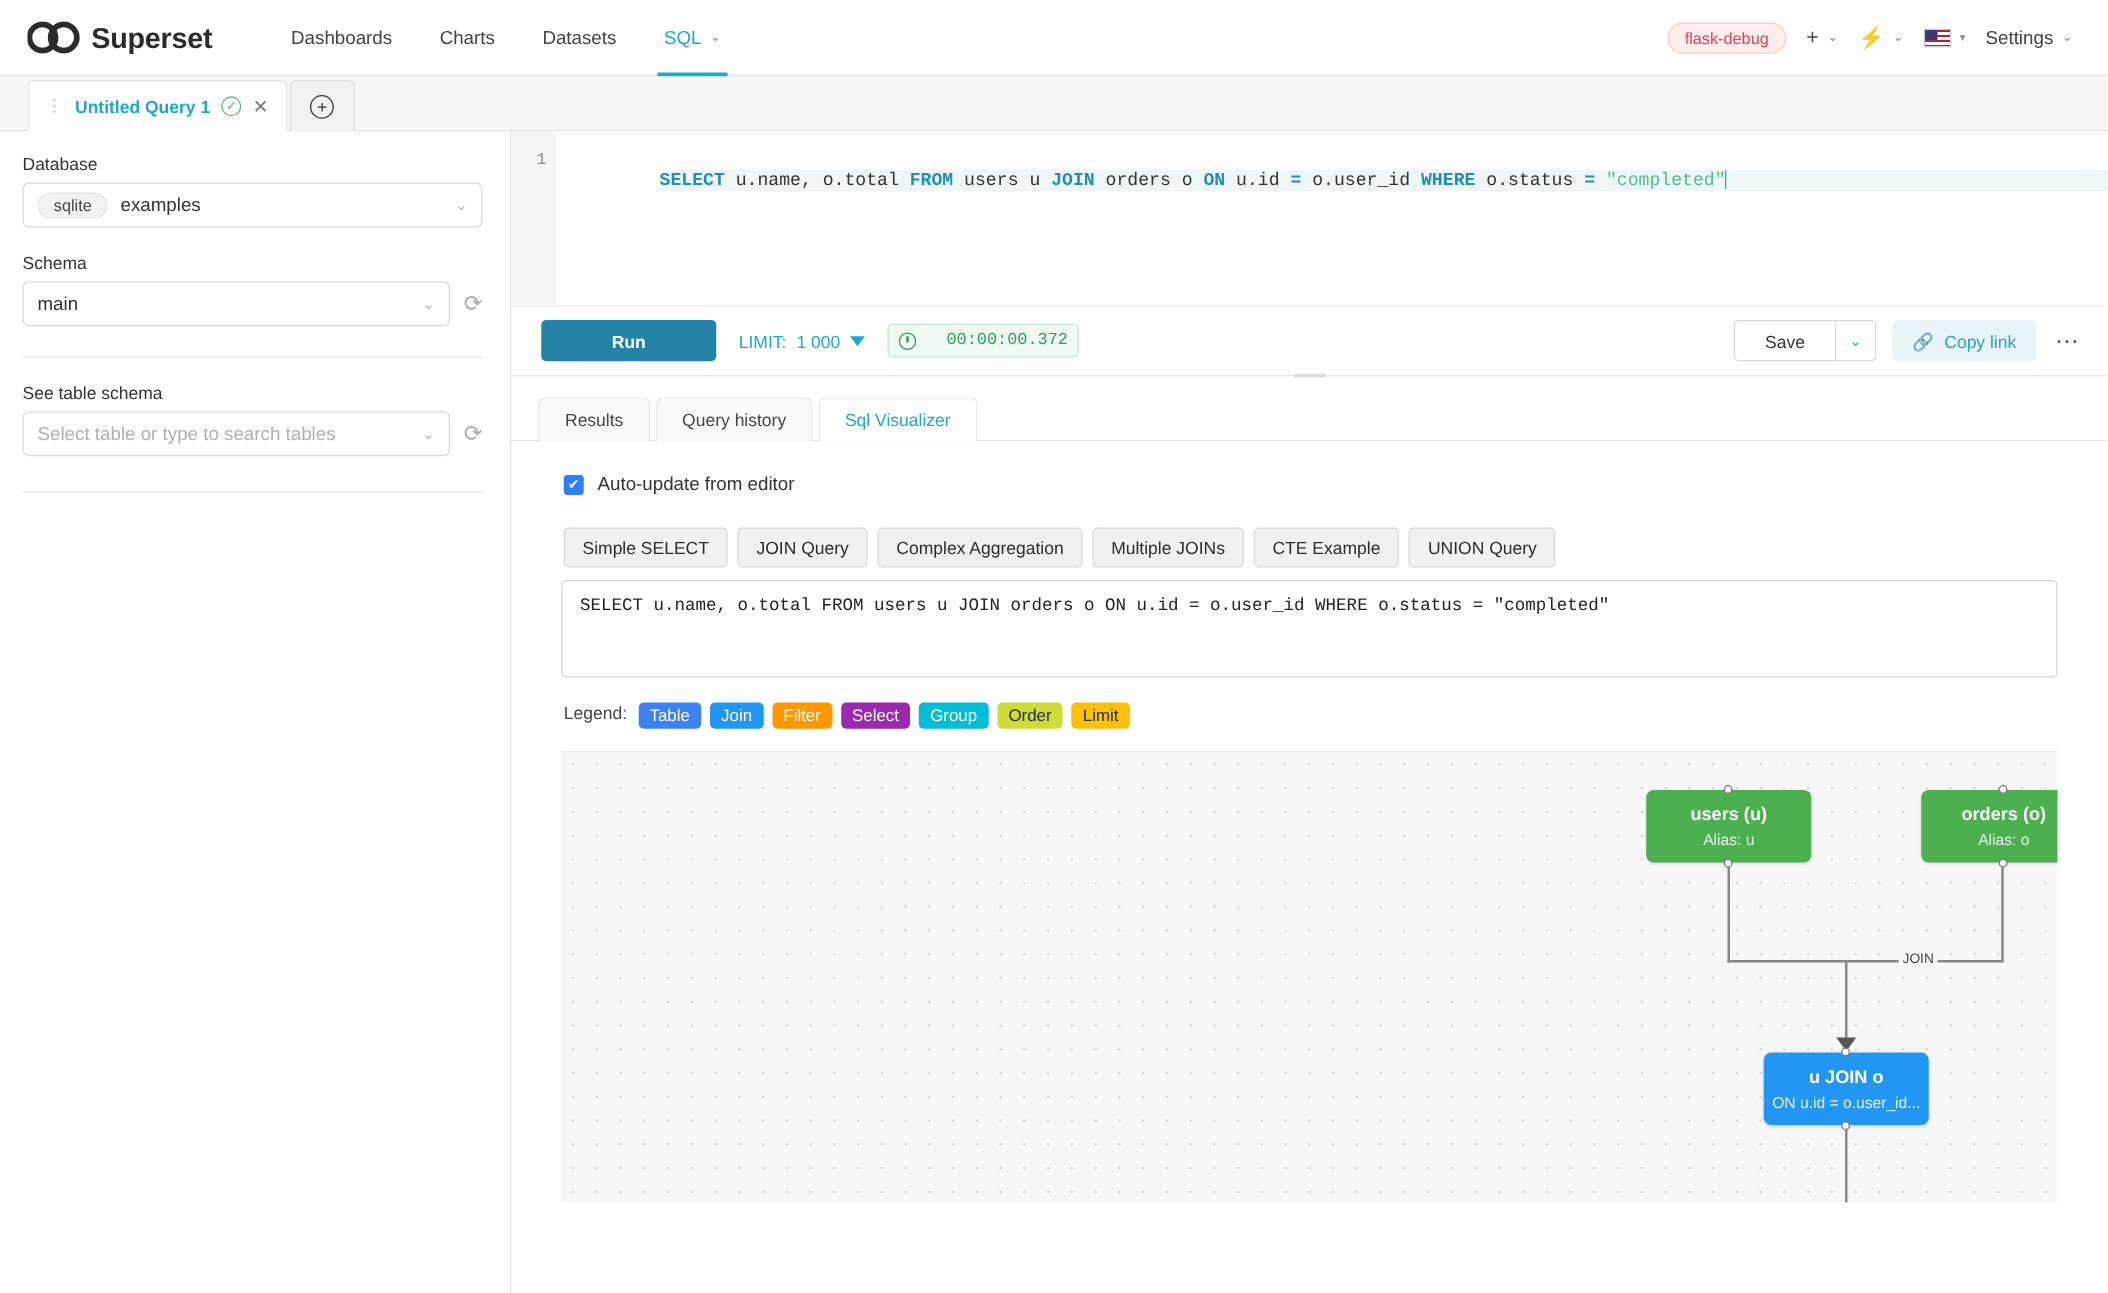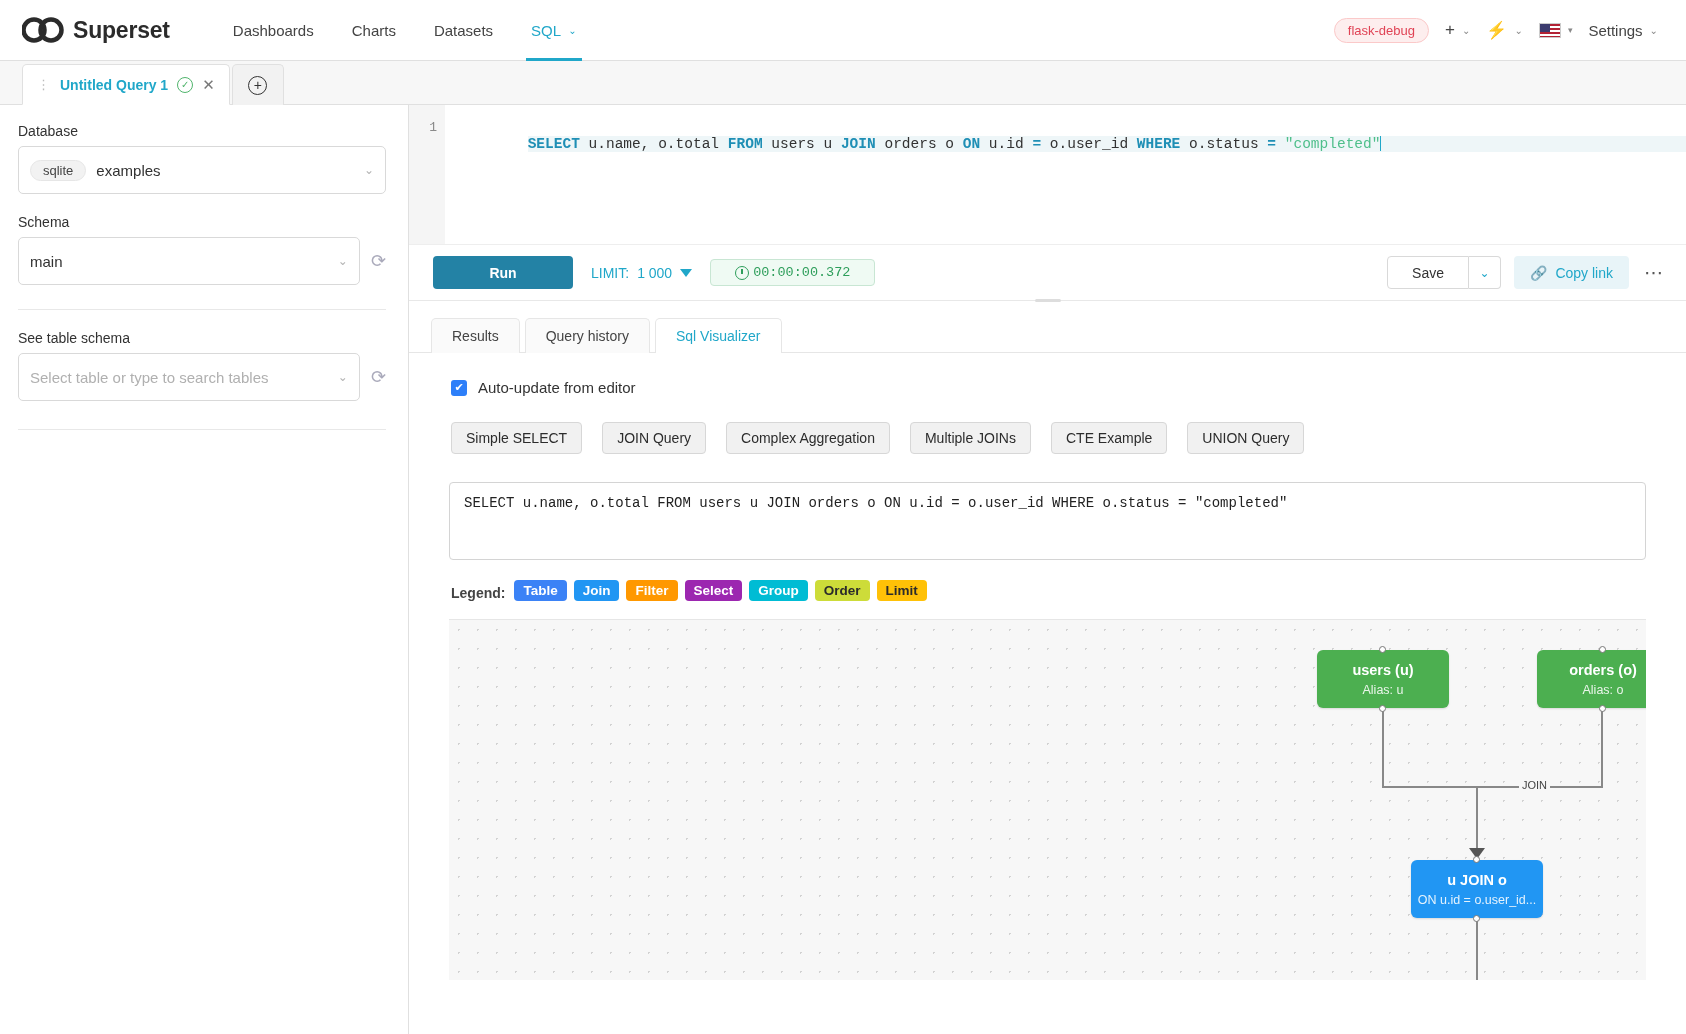--- a/index.html
+++ b/index.html
@@ -69,7 +69,7 @@
   .sidebar{ width:409px; border-right:1px solid #e0e0e0; padding:18px 22px 0 18px; background:#fff;}
   .fld-label{ font-size:14px; color:#323232; margin-bottom:7px; }
   .select{
-    height:48px; border:1px solid #d9d9d9; border-radius:5px; background:#fff;
+    height:36px; border:1px solid #d9d9d9; border-radius:5px; background:#fff;
     display:flex; align-items:center; padding:0 11px; gap:10px; font-size:15px;
   }
   .db-pill{

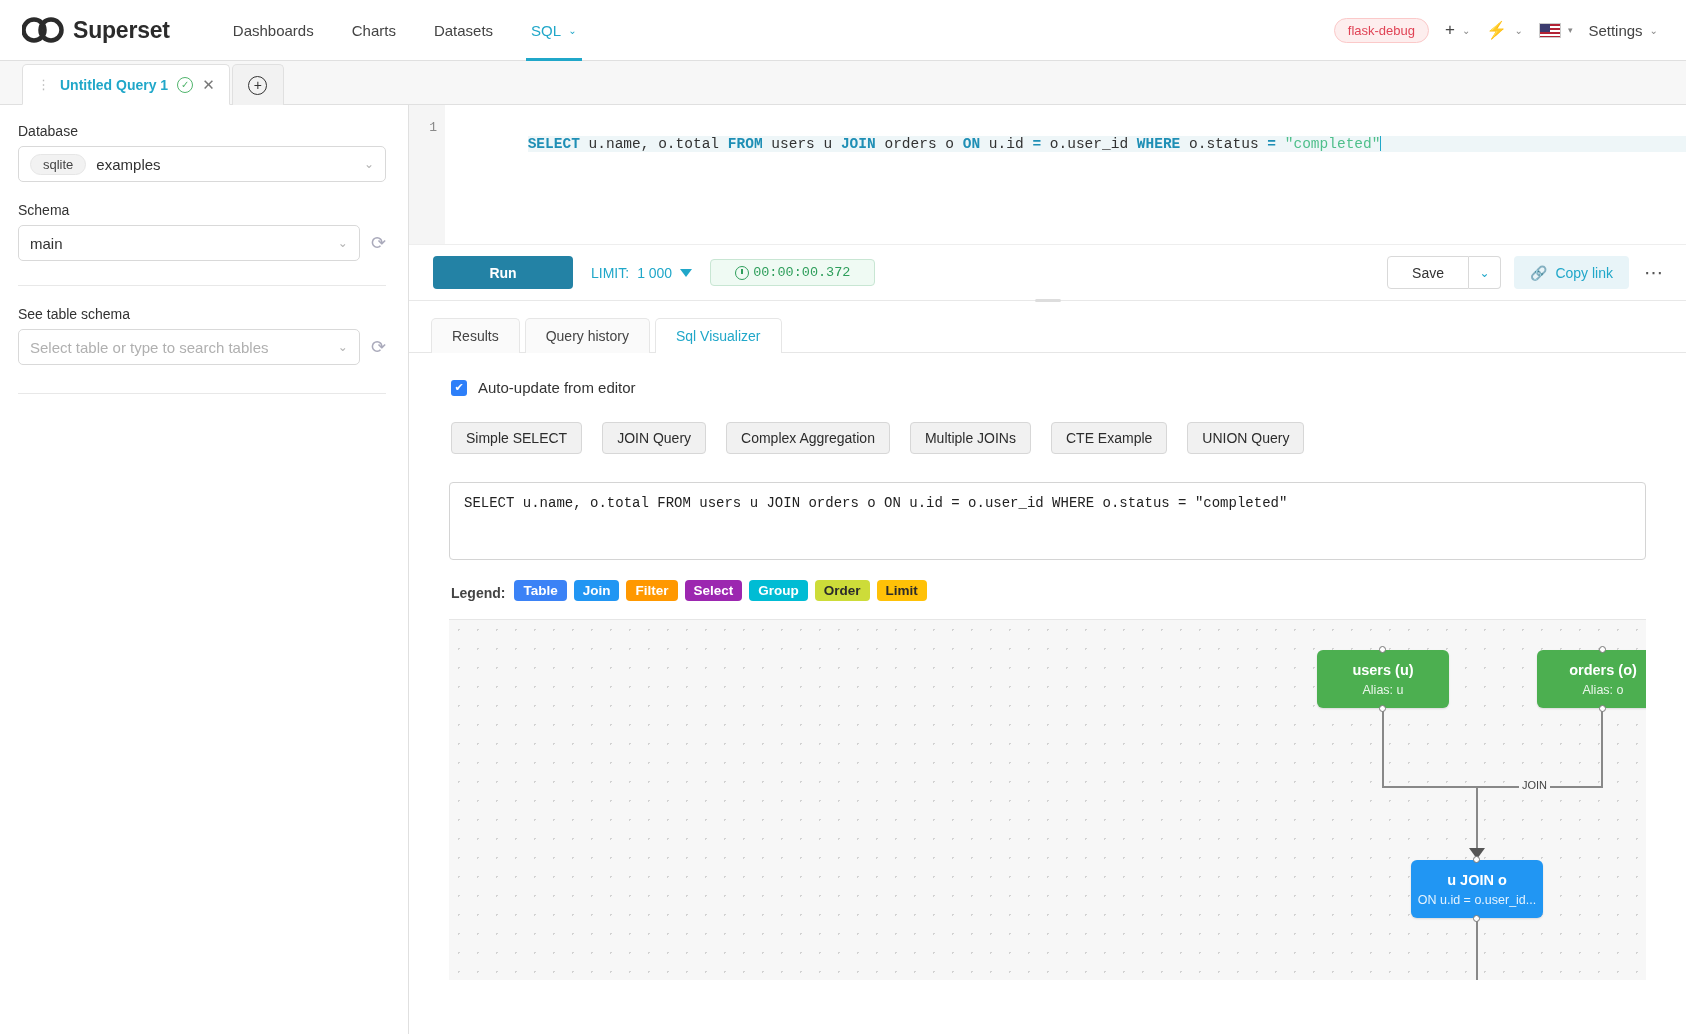--- a/index.html
+++ b/index.html
@@ -109,8 +109,8 @@
   .tri-down{ width:0;height:0;border-left:6px solid transparent;border-right:6px solid transparent;border-top:8px solid #20a7c9;}
   .timer{
     border:1px solid #c8e6d3; background:#effaf3; color:#2e9e5b;
-    border-radius:4px; padding:5px 24px; font-family:"Liberation Mono", monospace; font-size:13.5px;
-    display:flex; align-items:center; gap:4px;
+    border-radius:4px; padding:5px 8px; font-family:"Liberation Mono", monospace; font-size:13.5px;
+    display:flex; align-items:center; gap:24px;
   }
   .clock{ width:14px;height:14px;border:1.5px solid #2e9e5b;border-radius:50%; position:relative;}
   .clock:after{content:"";position:absolute;left:5px;top:2px;width:1.4px;height:5px;background:#2e9e5b;}

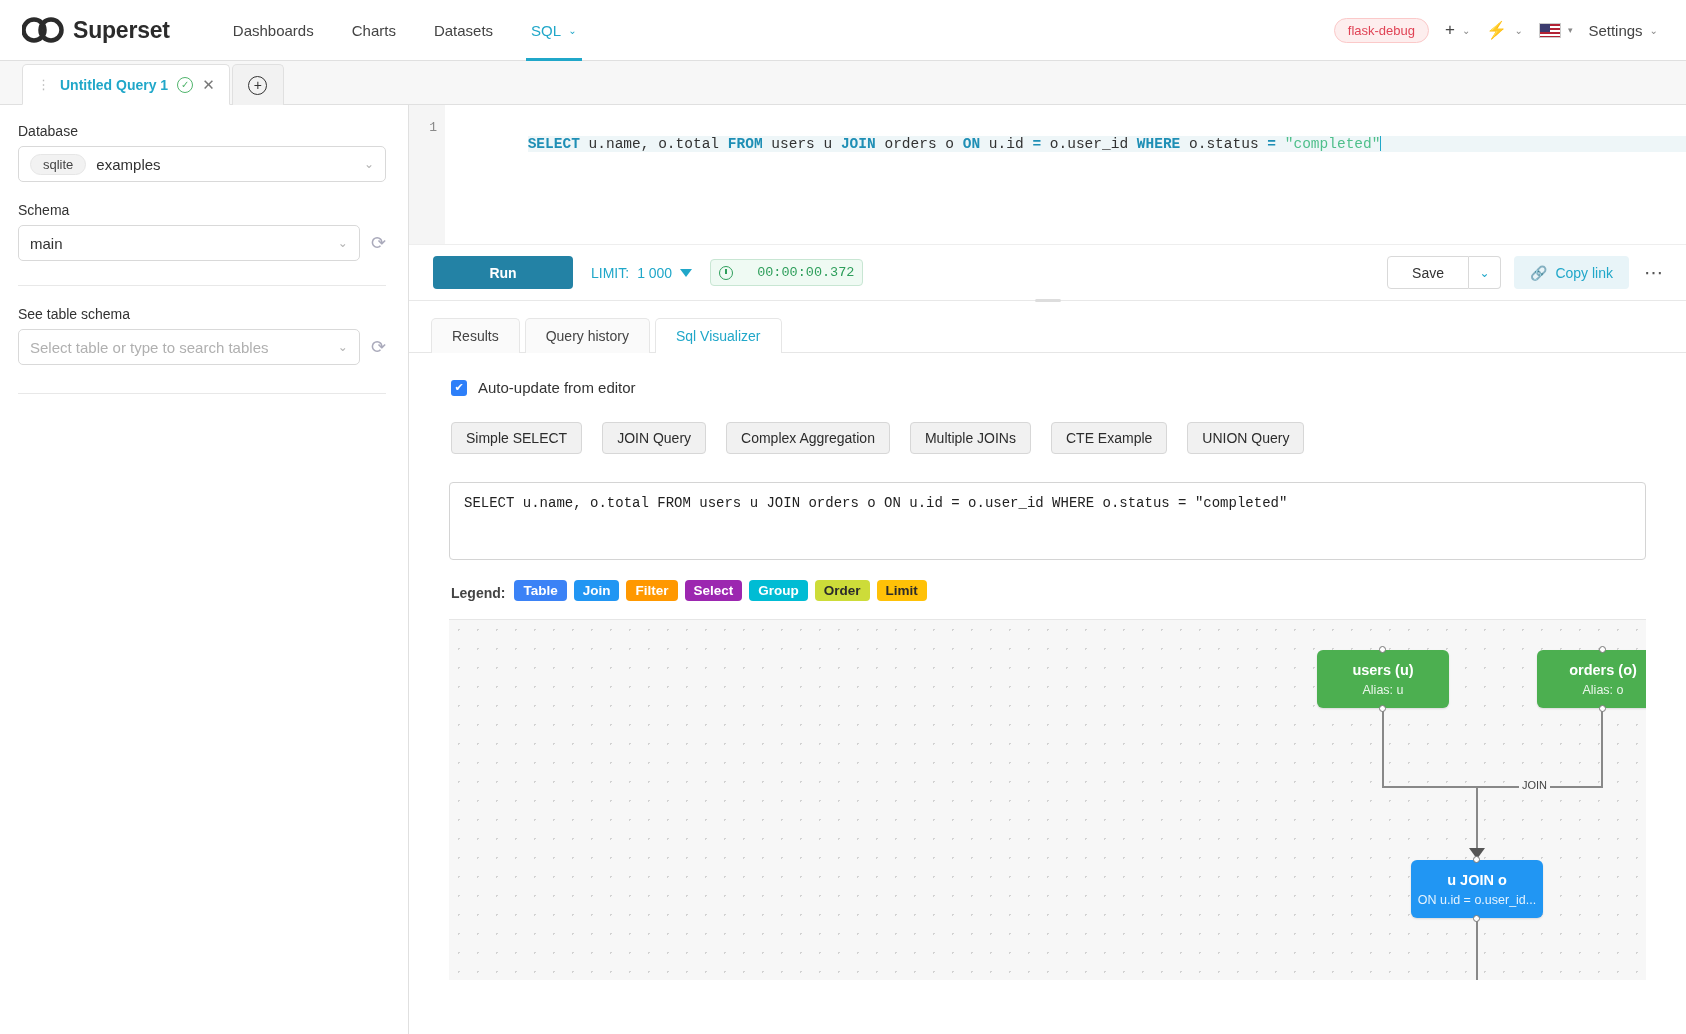--- a/index.html
+++ b/index.html
@@ -140,7 +140,7 @@
   .cbox{ width:16px;height:16px;border-radius:3px;background:#2d7ff9;display:flex;align-items:center;justify-content:center;color:#fff;font-size:11px;}
   .cb-label{ font-size:15px; color:#333;}
   .sq-label{ font-size:14.5px; color:#333; margin:0 0 11px 2px;}
-  .sq-row{ display:flex; gap:20px; margin-bottom:28px; padding-left:2px;}
+  .sq-row{ display:flex; gap:8px; margin-bottom:10px; padding-left:2px;}
   .sq-btn{
     background:#f1f1f1; border:1px solid #d7d7d7; border-radius:4px;
     padding:7px 14px; font-size:14px; color:#2c2c2c; cursor:pointer;

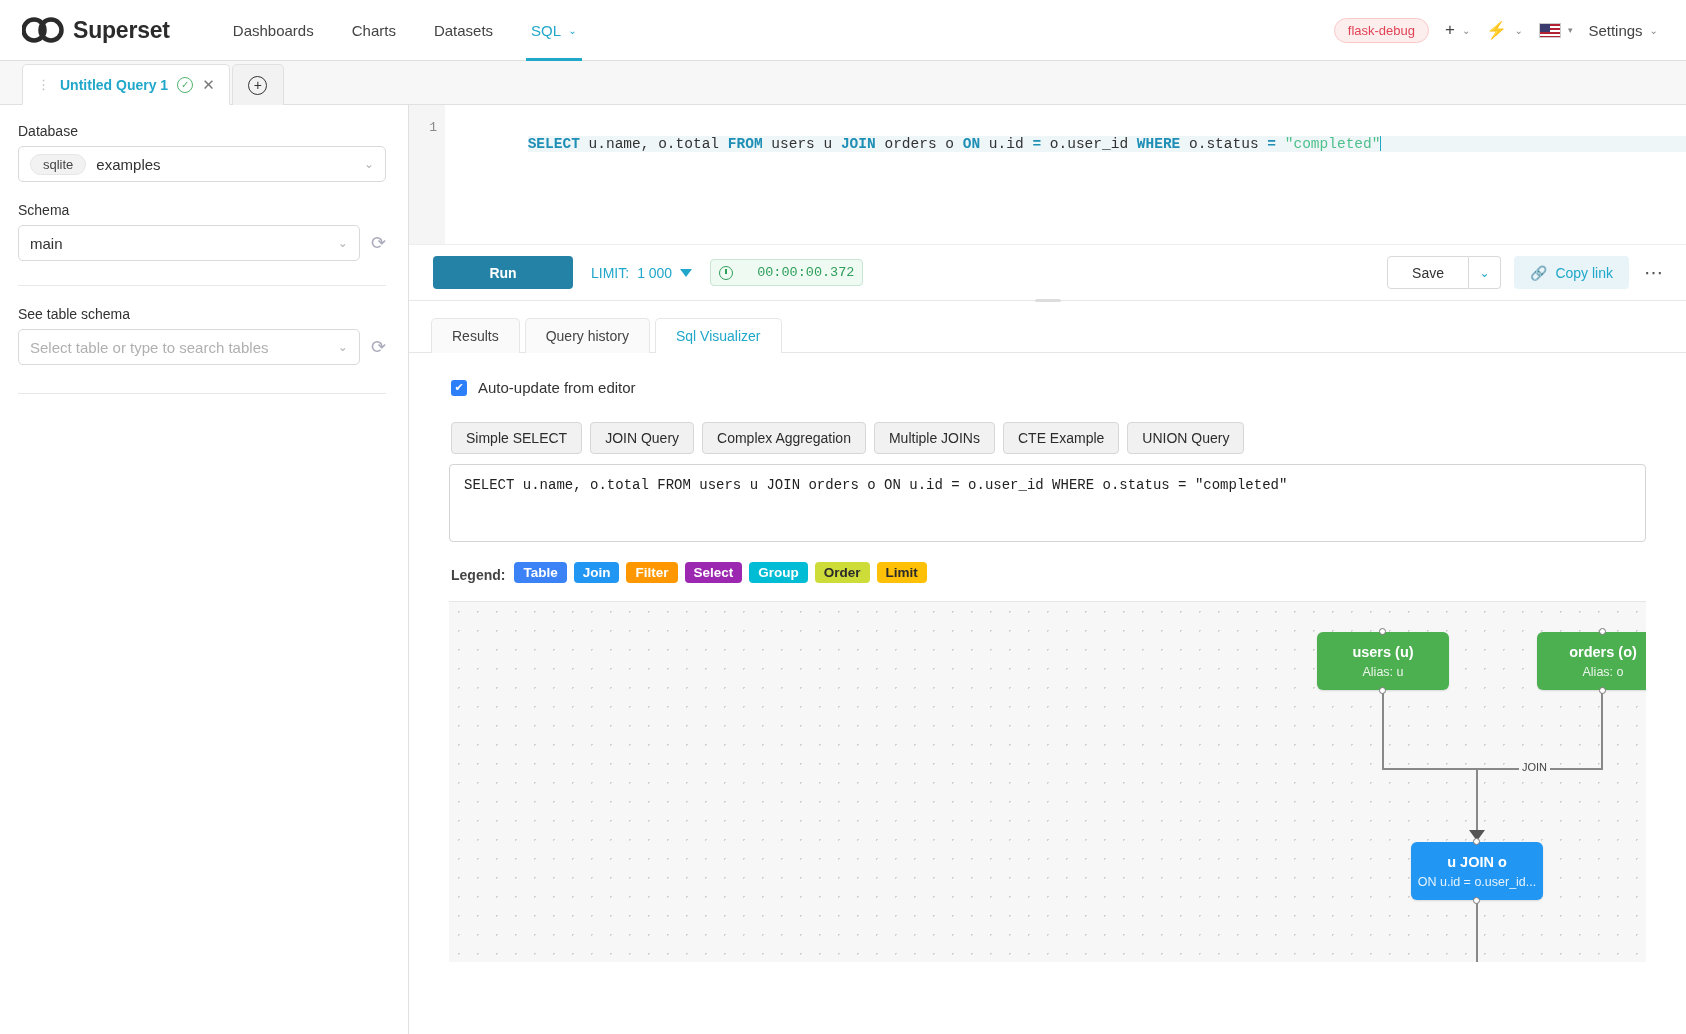--- a/index.html
+++ b/index.html
@@ -150,7 +150,7 @@
     padding:12px 14px; font-family:"Liberation Mono", monospace; font-size:14px; color:#222;
     resize:none; background:#fff; position:relative;
   }
-  .legend{ display:flex; align-items:flex-end; gap:7px; margin:17px 0 0 2px;font-weight:bold;}
+  .legend{ display:flex; align-items:flex-start; gap:7px; margin:17px 0 0 2px;}
   .lg-label{ font-size:14px; color:#444; margin-right:2px;}
   .lg-chip{ color:#fff; border-radius:4px; padding:3px 9px; font-size:13.5px;}
   .hr{ height:1px; background:#e6e6e6; margin:18px 0 0 0;}

